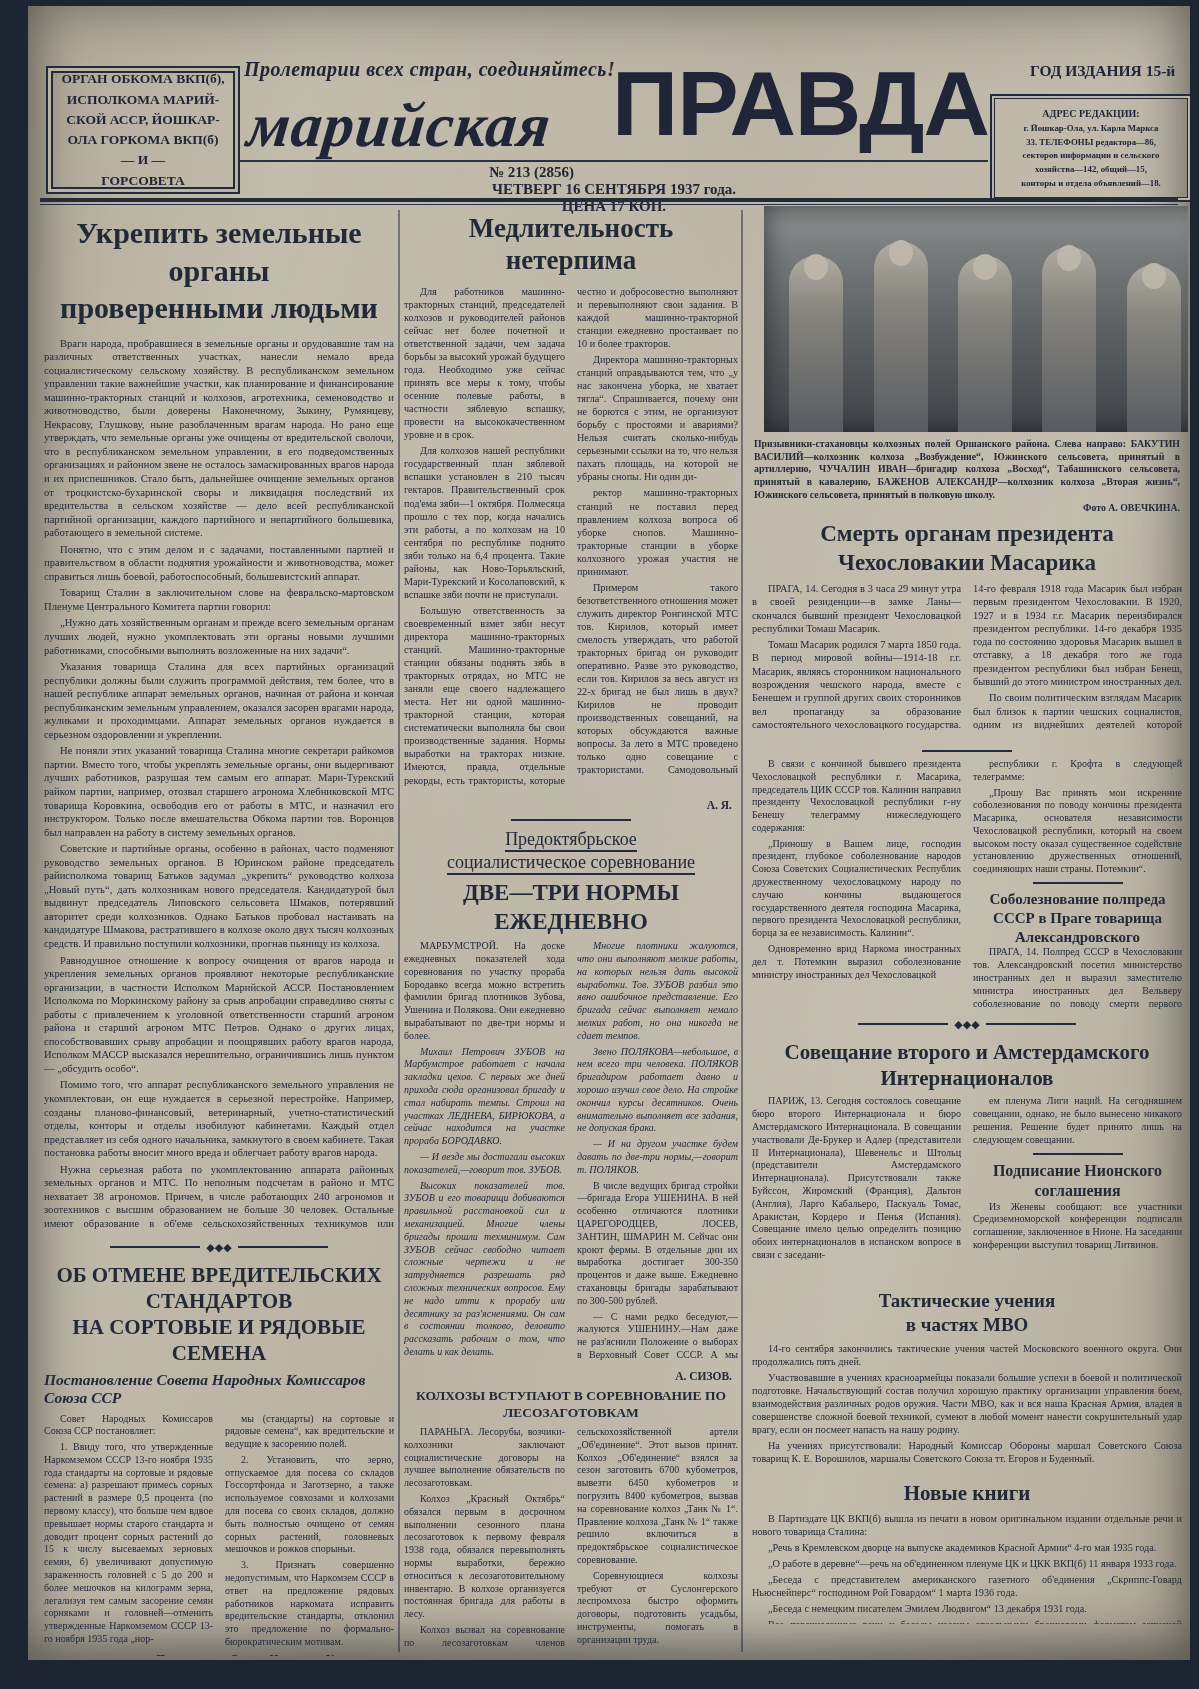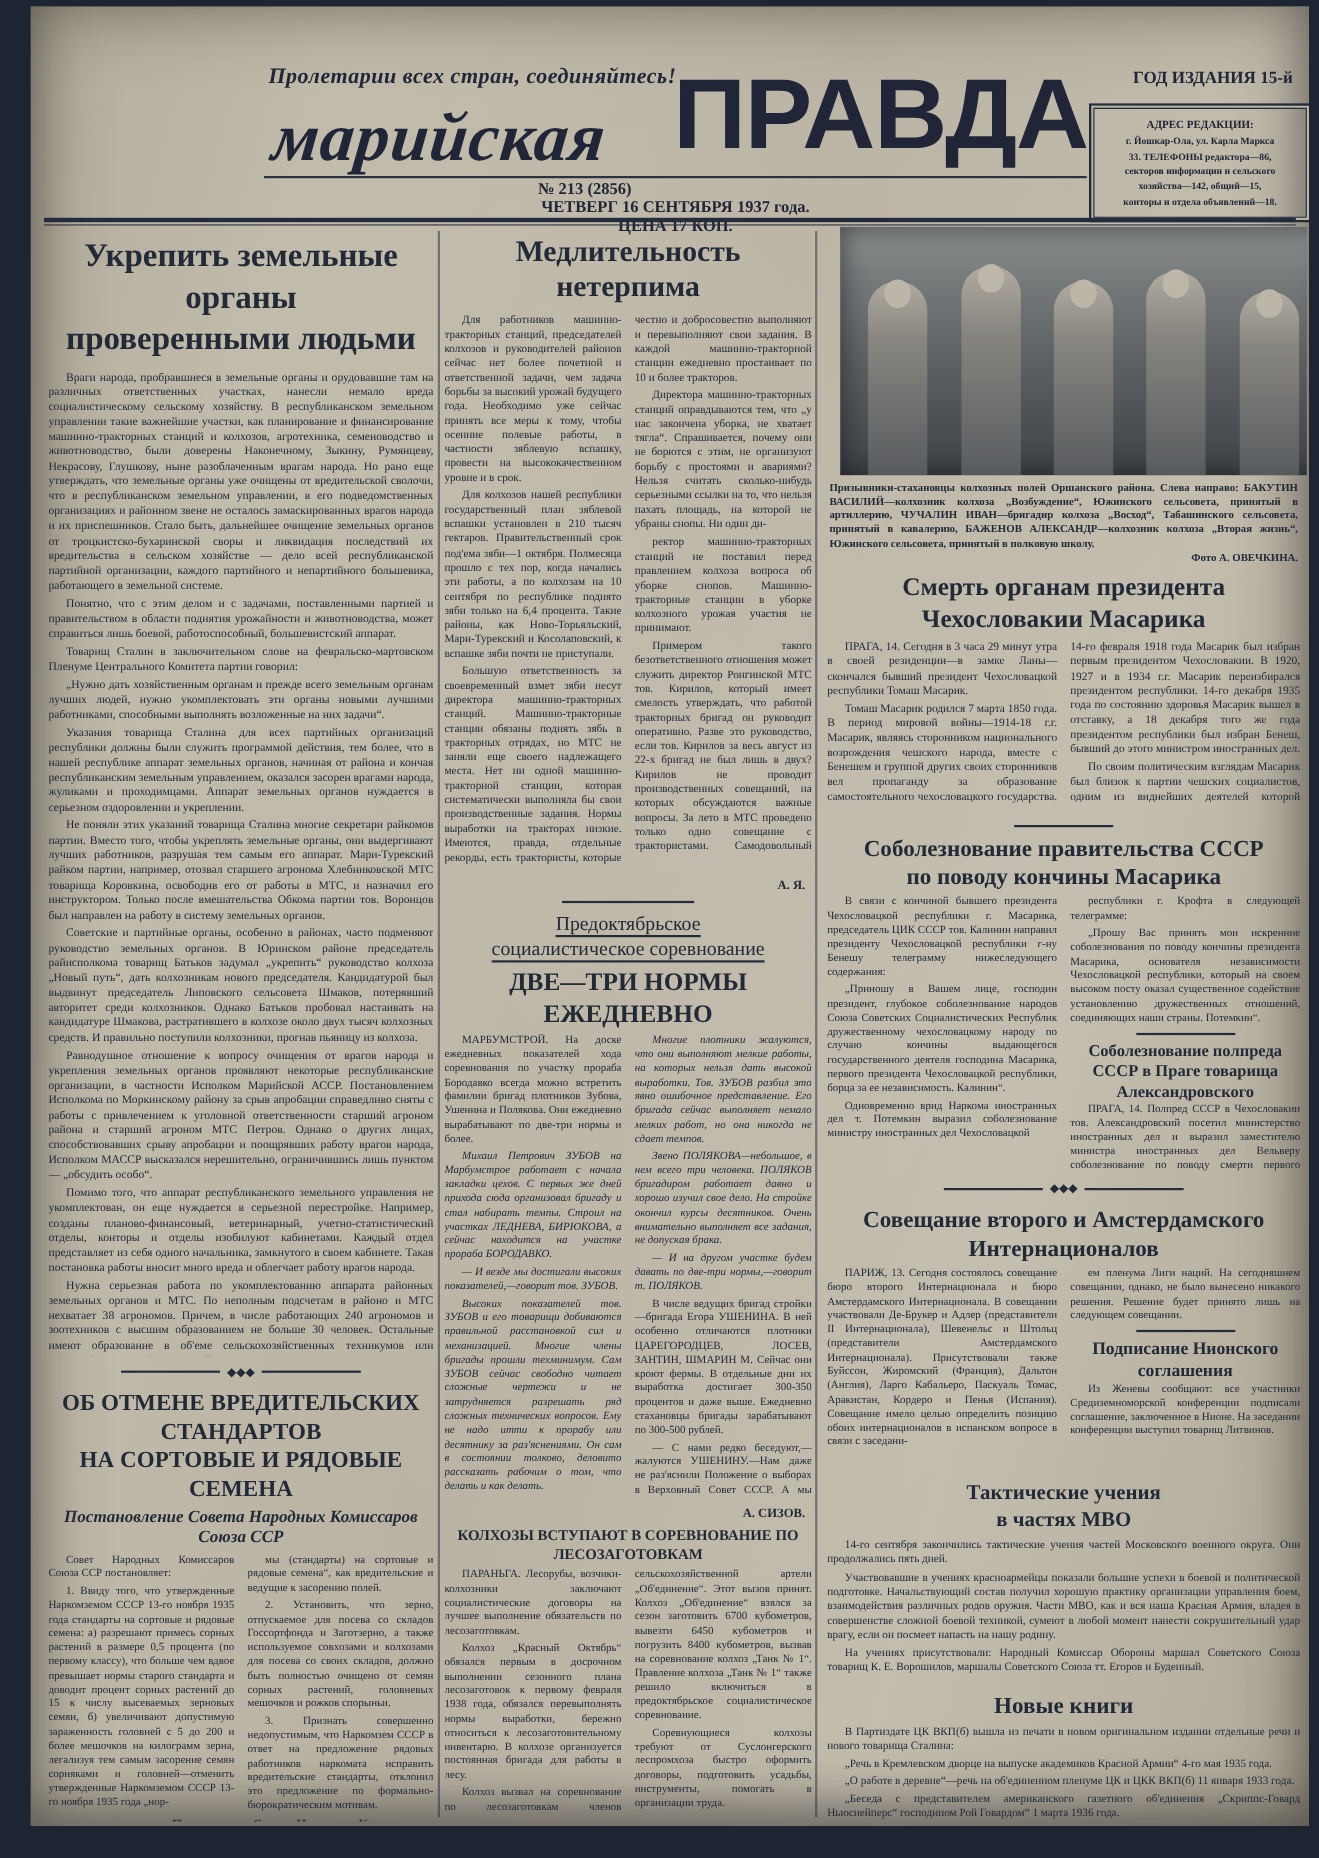--- a/index.html
+++ b/index.html
@@ -75,6 +75,12 @@
 
 <div class="paper">
 
+  <div class="abs organ-box pre ink">ОРГАН ОБКОМА ВКП(б),
+ИСПОЛКОМА МАРИЙ-
+СКОЙ АССР, ЙОШКАР-
+ОЛА ГОРКОМА ВКП(б)
+— И —
+ГОРСОВЕТА</div>
   <div class="abs slogan ink">Пролетарии всех стран, соединяйтесь!</div>
   <div class="abs title-script ink">марийская</div>
   <div class="abs title-block ink">ПРАВДА</div>

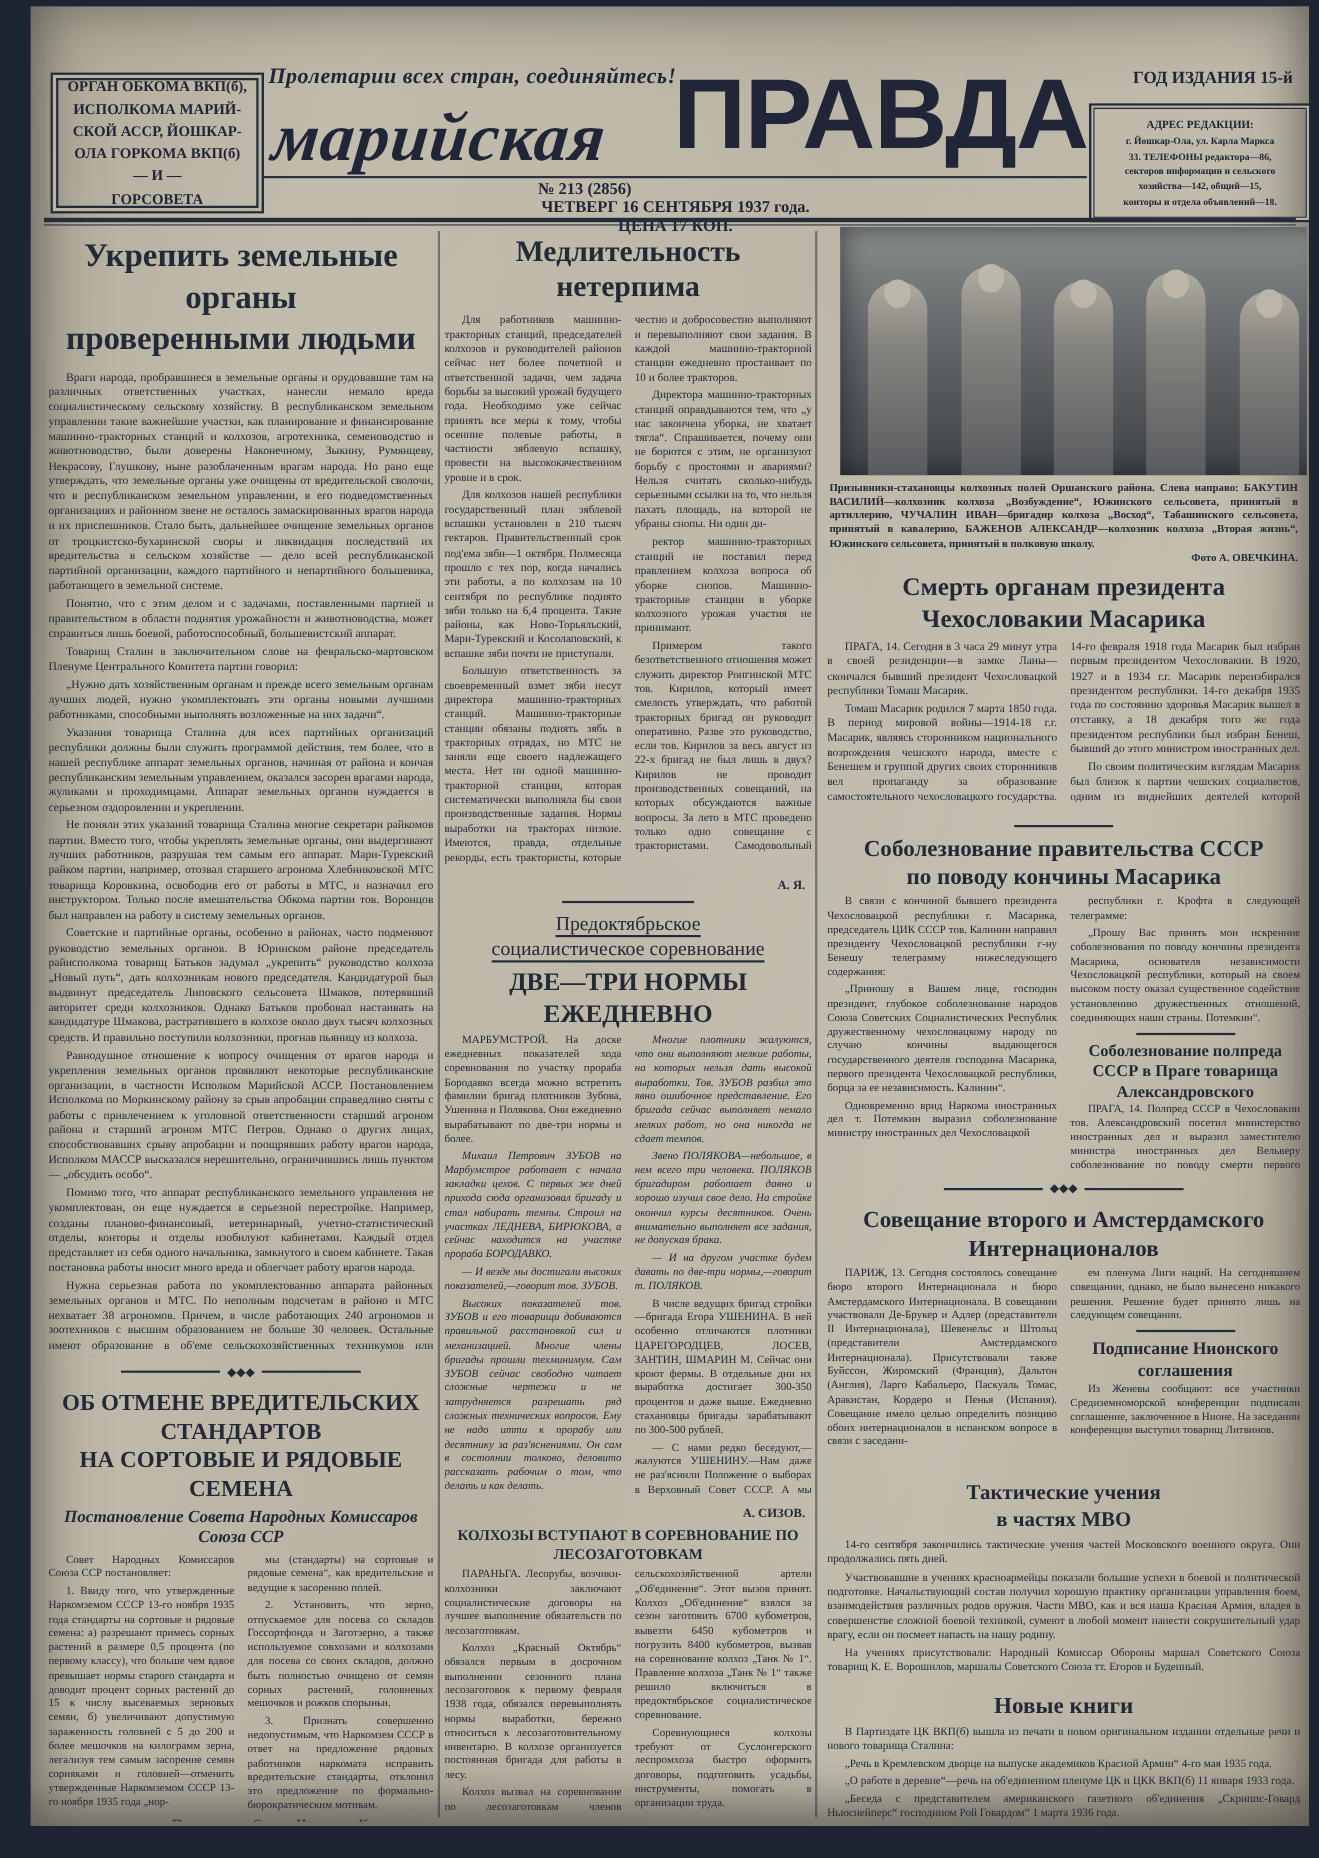--- a/index.html
+++ b/index.html
@@ -203,8 +203,6 @@
       </div>
 
     <div class="mini-rule"></div>
-    <h2 class="headline-m pre">Соболезнование правительства СССР
-по поводу кончины Масарика</h2>
     <div class="split body-txt r-body" style="height:252px;overflow:hidden;margin:4px 6px 0;font-size:10px;">
       <div>
           <p>В связи с кончиной бывшего президента Чехословацкой республики г. Масарика, председатель ЦИК СССР тов. Калинин направил президенту Чехословацкой республики г-ну Бенешу телеграмму нижеследующего содержания:</p>

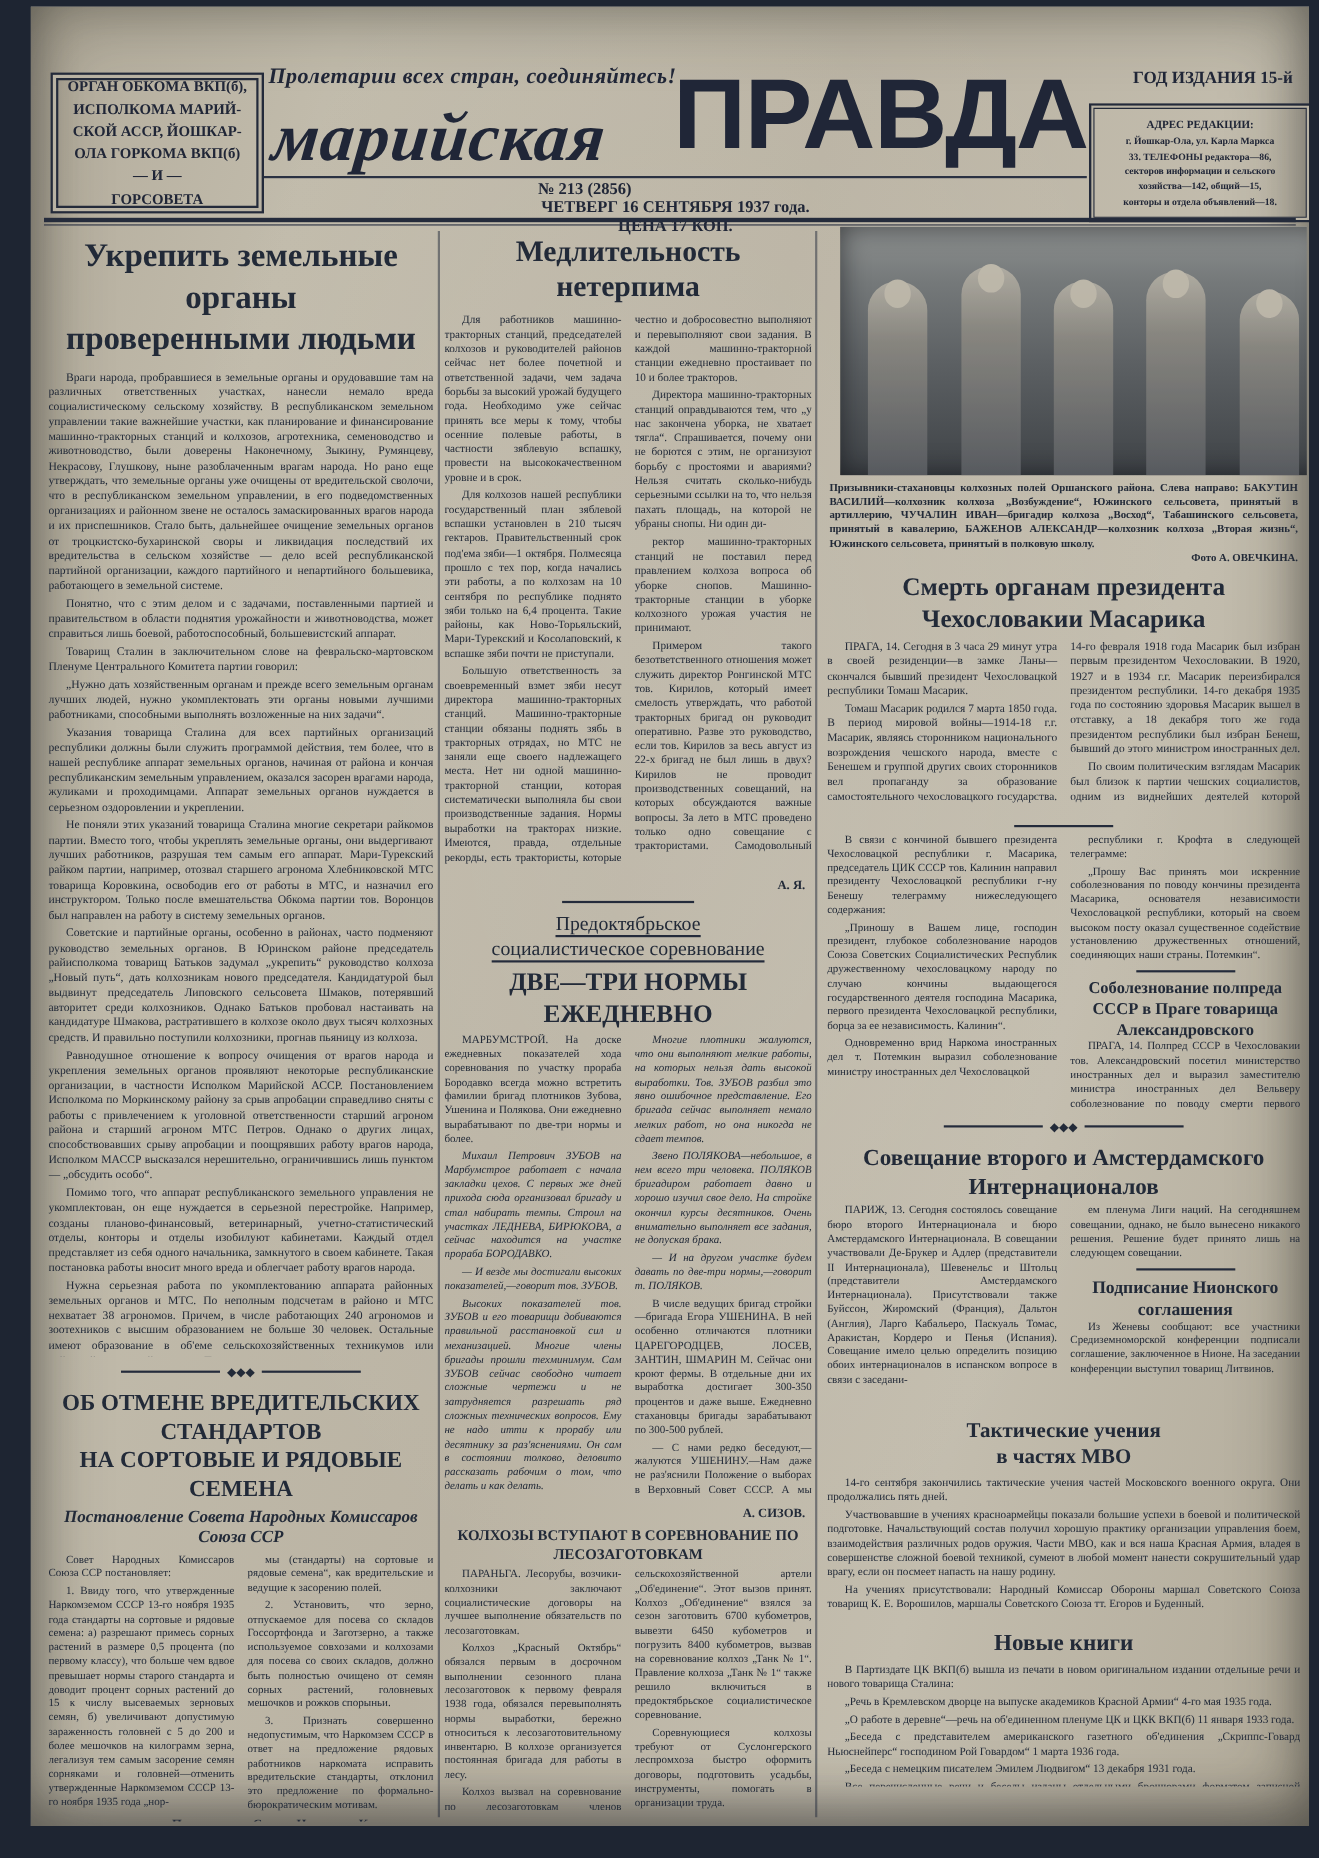--- a/index.html
+++ b/index.html
@@ -55,7 +55,7 @@
   .kicker{text-align:center;font-size:18px;margin:2px 0;}
   .kicker span{border-bottom:2px solid #242b3b;padding-bottom:1px;}
   .it{font-style:italic;}
-  .subtitle-it{font-style:italic;font-weight:bold;text-align:center;font-size:15.5px;margin:4px 0 6px;}
+  .subtitle-it{font-style:italic;font-weight:bold;font-size:15.5px;margin:4px 0 6px;}
 
   
   .photo{margin:2px 0 6px 18px;width:422px;height:226px;position:relative;overflow:hidden;

